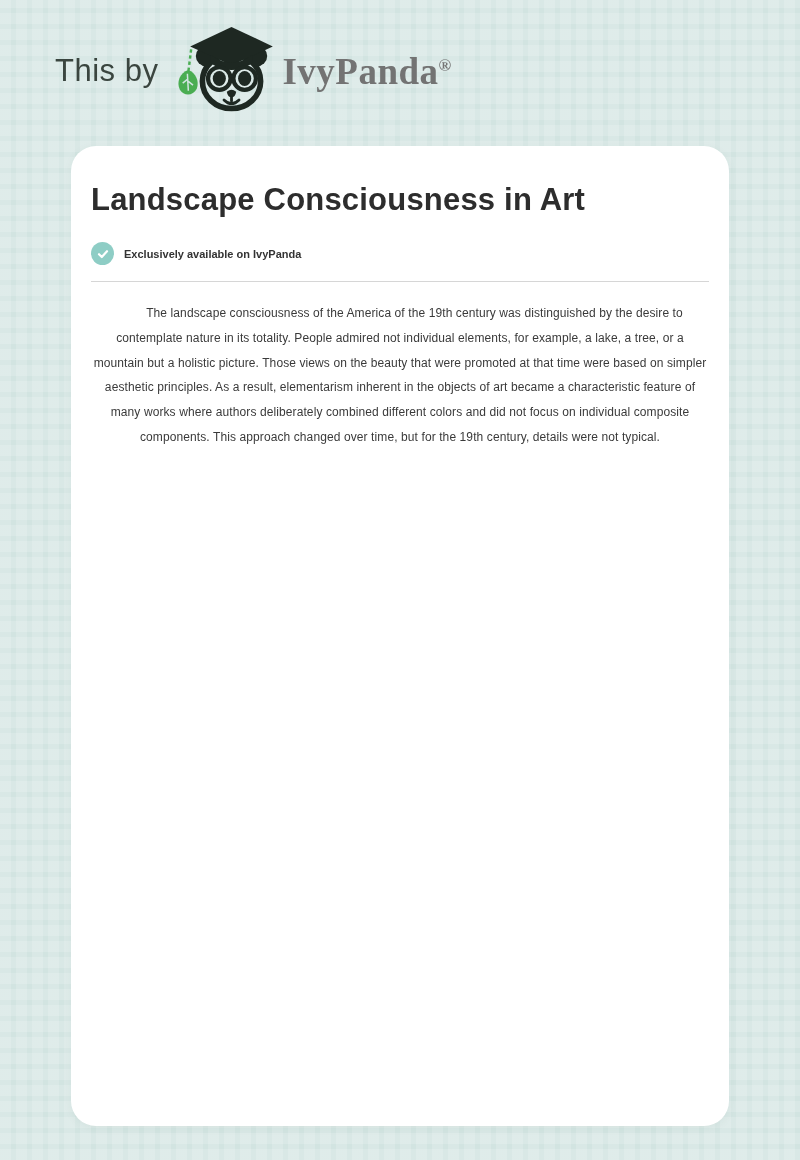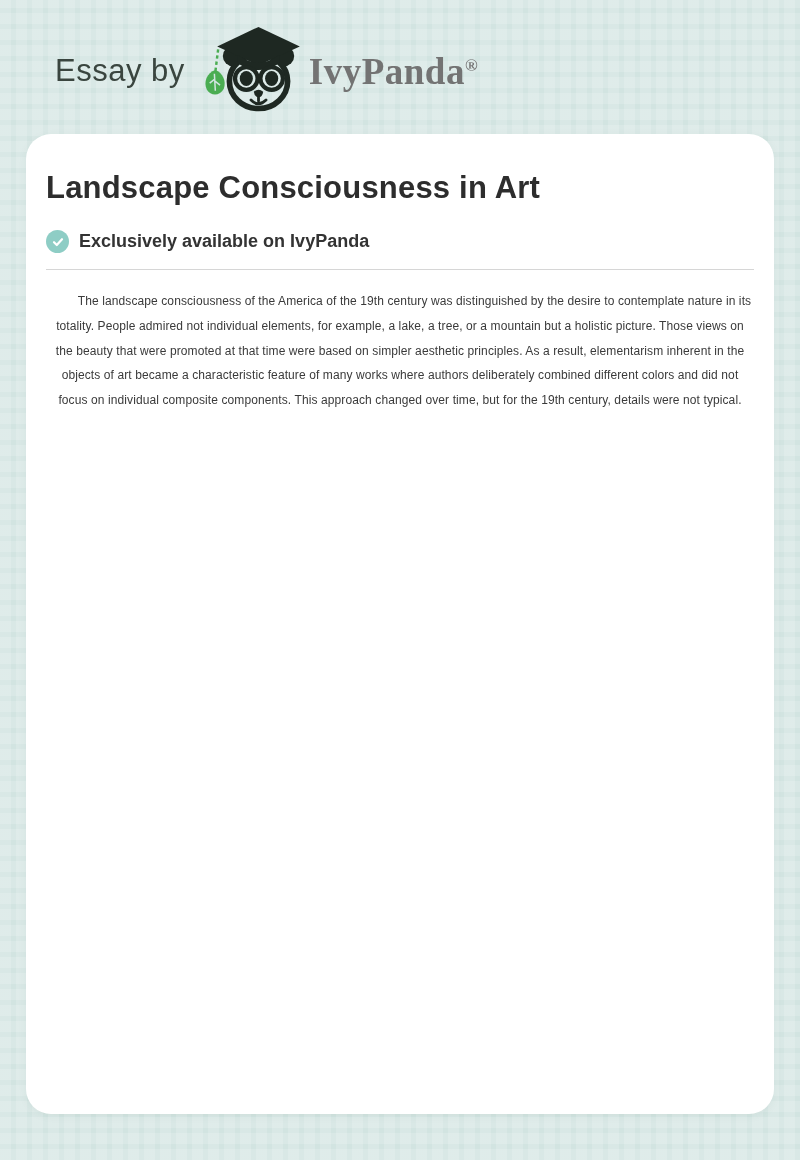--- a/index.html
+++ b/index.html
@@ -113,7 +113,7 @@
 <body>
 
 <div class="header">
-  <span class="essay-by">Essay by</span>
+  <span class="essay-by">This by</span>
 
   <span class="logo-wrap">
     <svg viewBox="0 0 110 98" xmlns="http://www.w3.org/2000/svg">

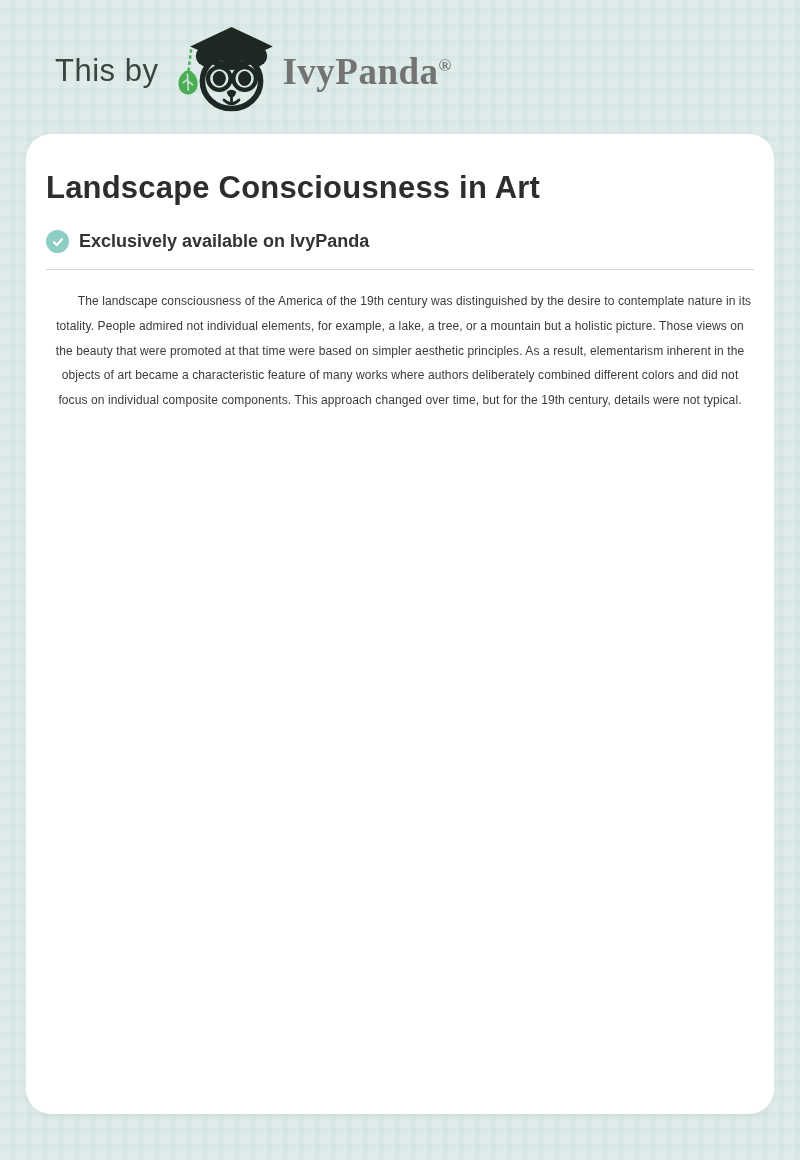--- a/index.html
+++ b/index.html
@@ -58,9 +58,9 @@
 
   
   .card {
-    width: 748px;
+    width: 658px;
     height: 980px;
-    margin: 4px auto;
+    margin: 16px auto;
     background: #ffffff;
     border-radius: 25px;
     padding: 36px 20px 0 20px;

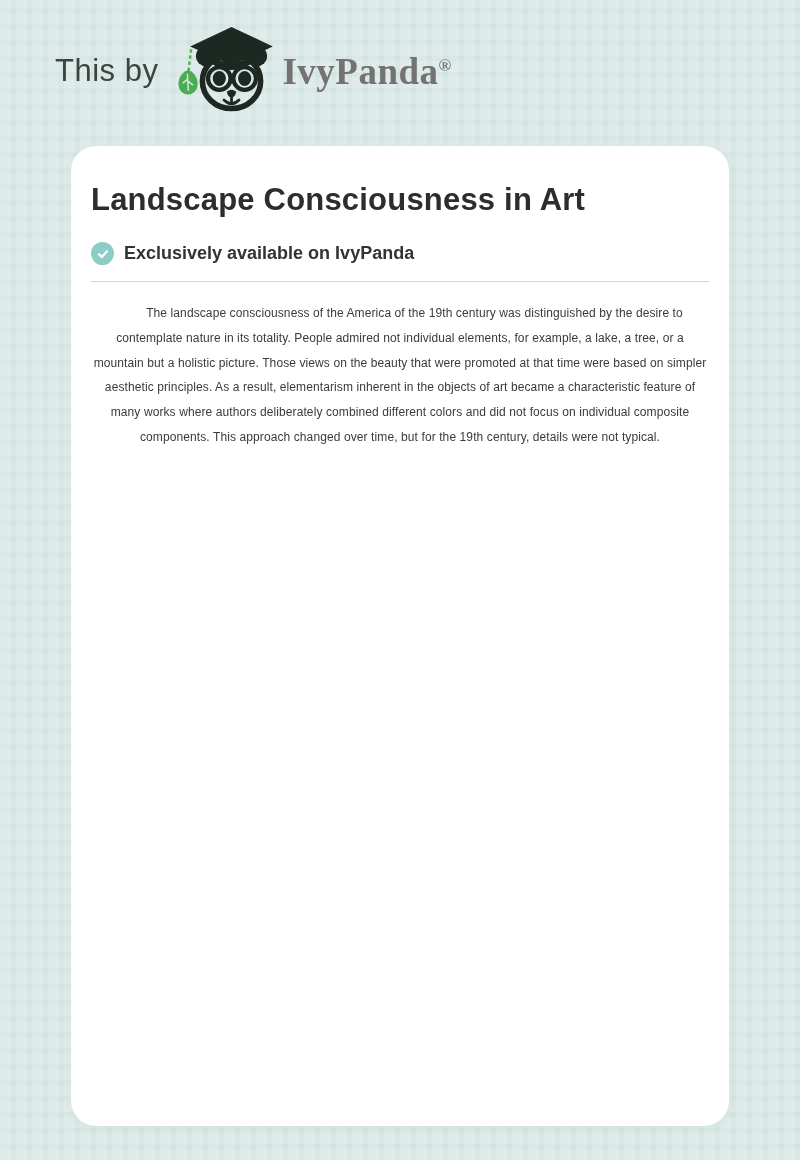--- a/index.html
+++ b/index.html
@@ -91,7 +91,7 @@
   .check-circle svg { width: 12px; height: 12px; }
   .badge-label {
     margin-left: 10px;
-    font-size: 18px;
+    font-size: 11px;
     font-weight: 700;
     color: #333333;
   }

